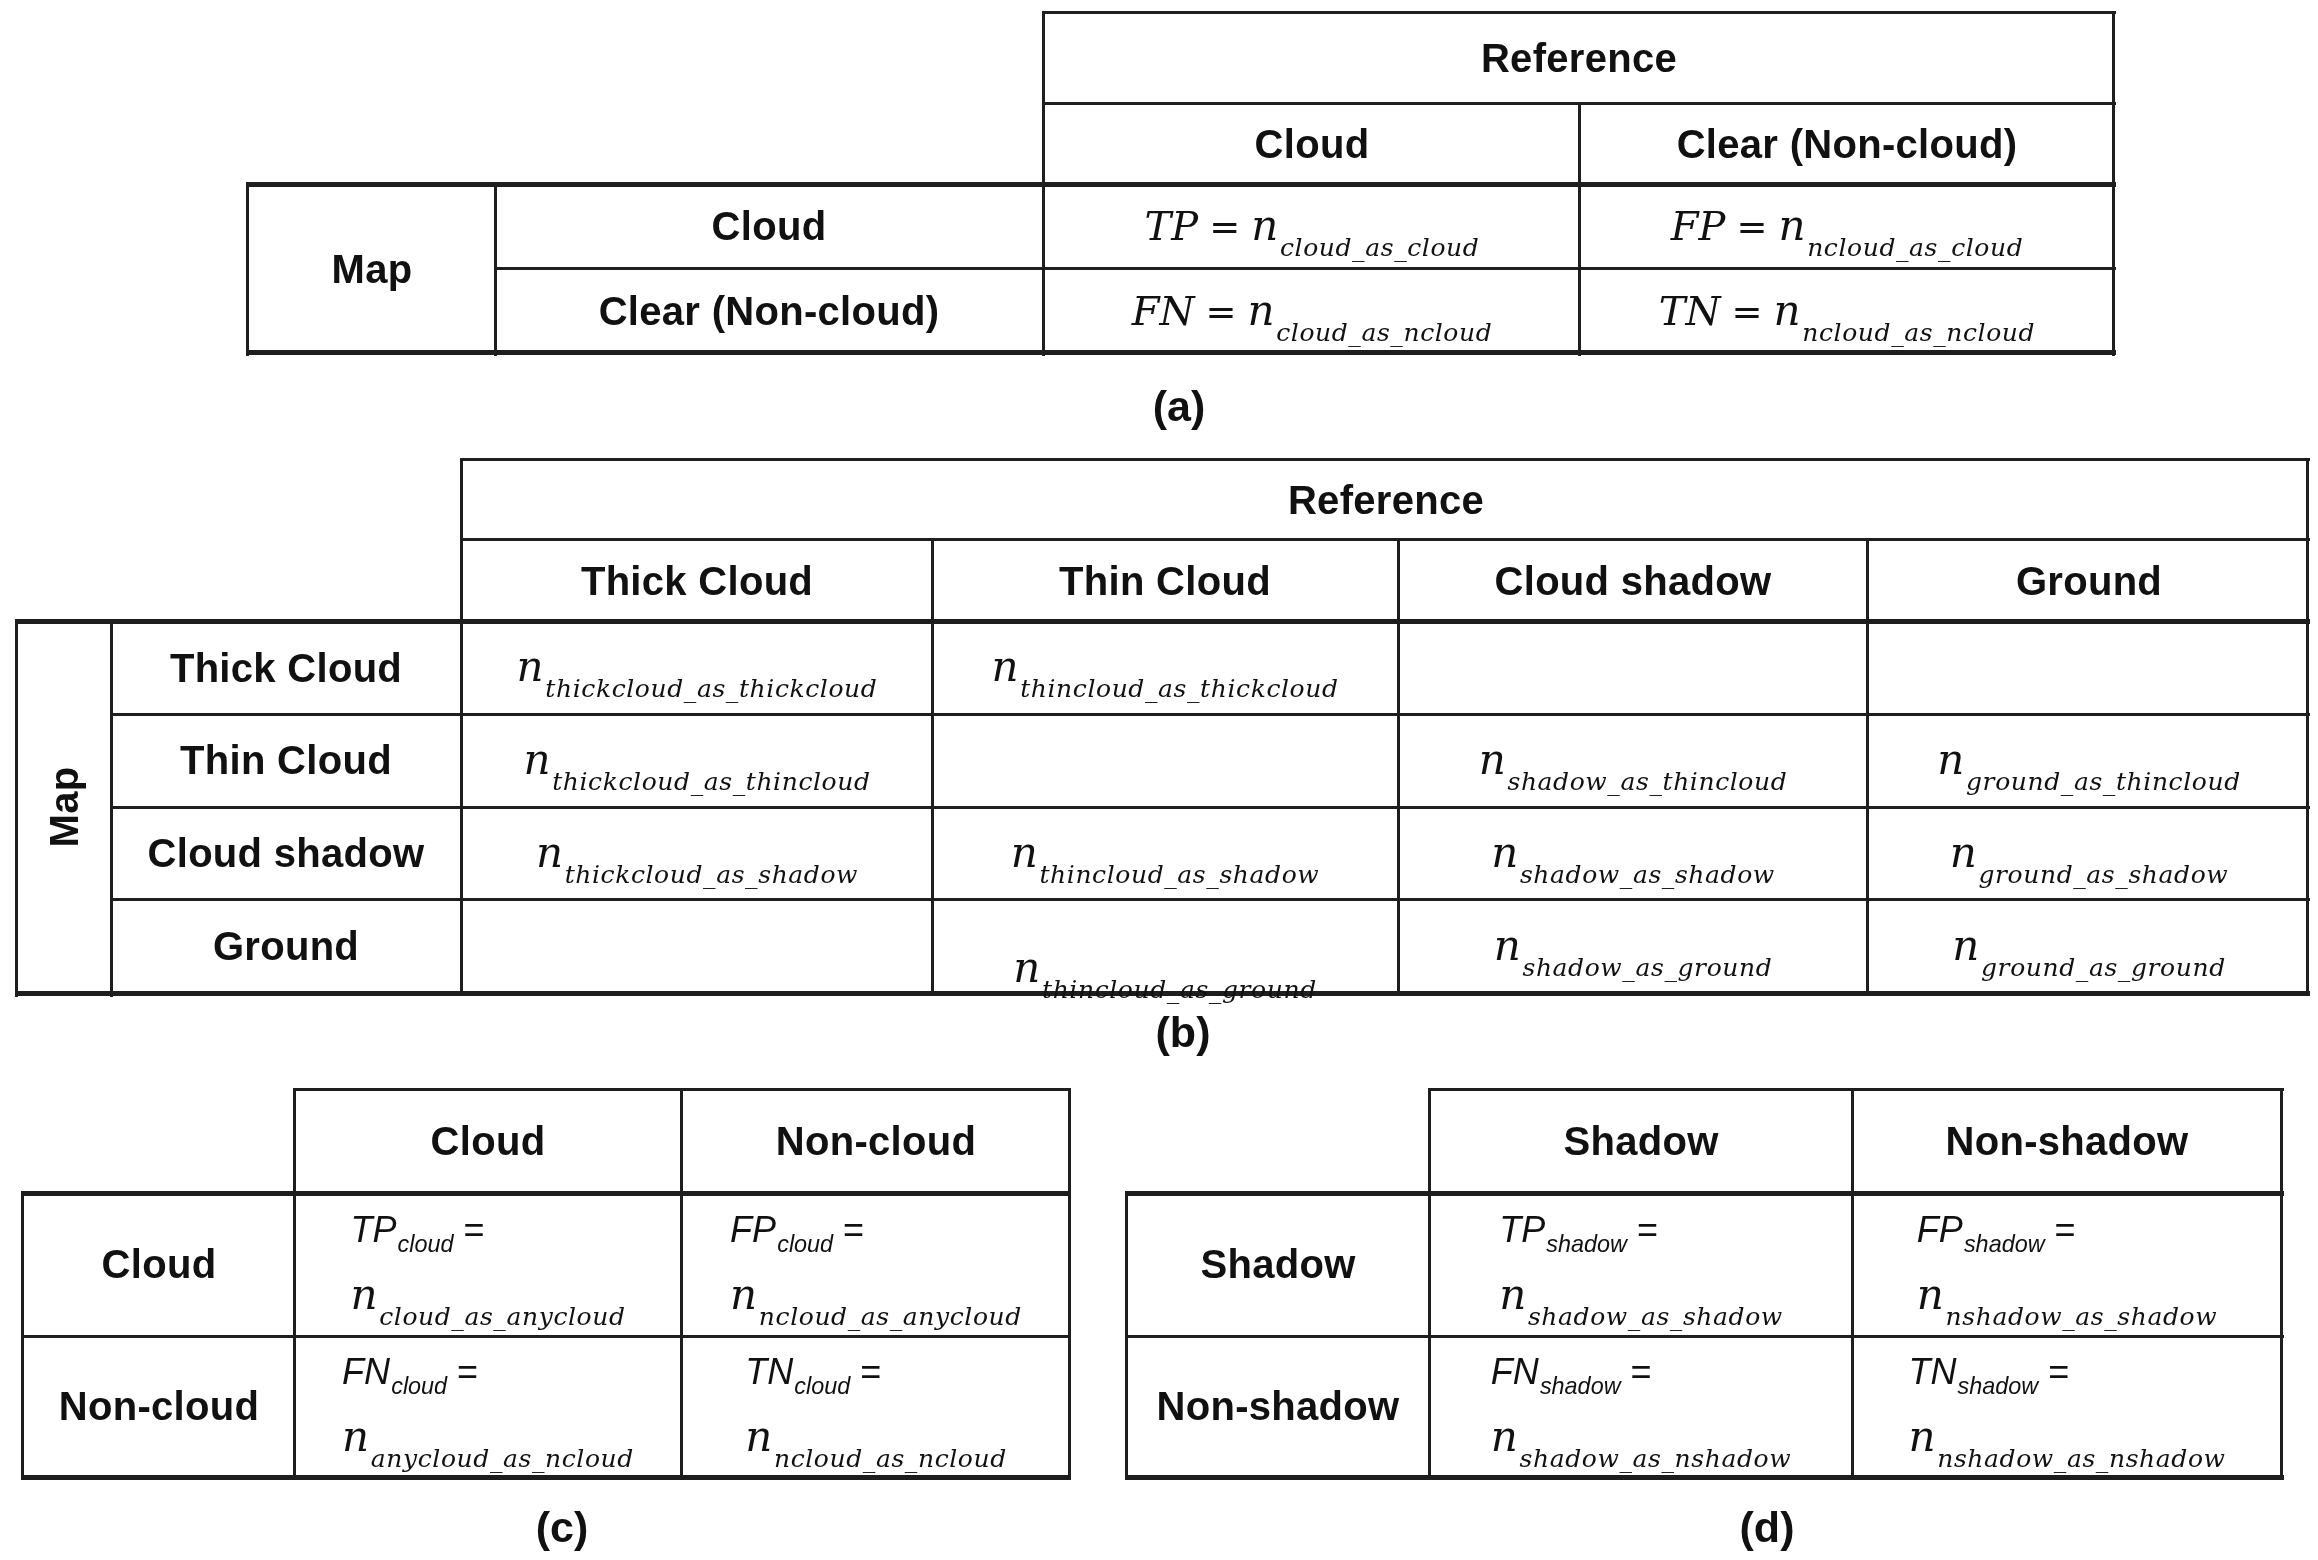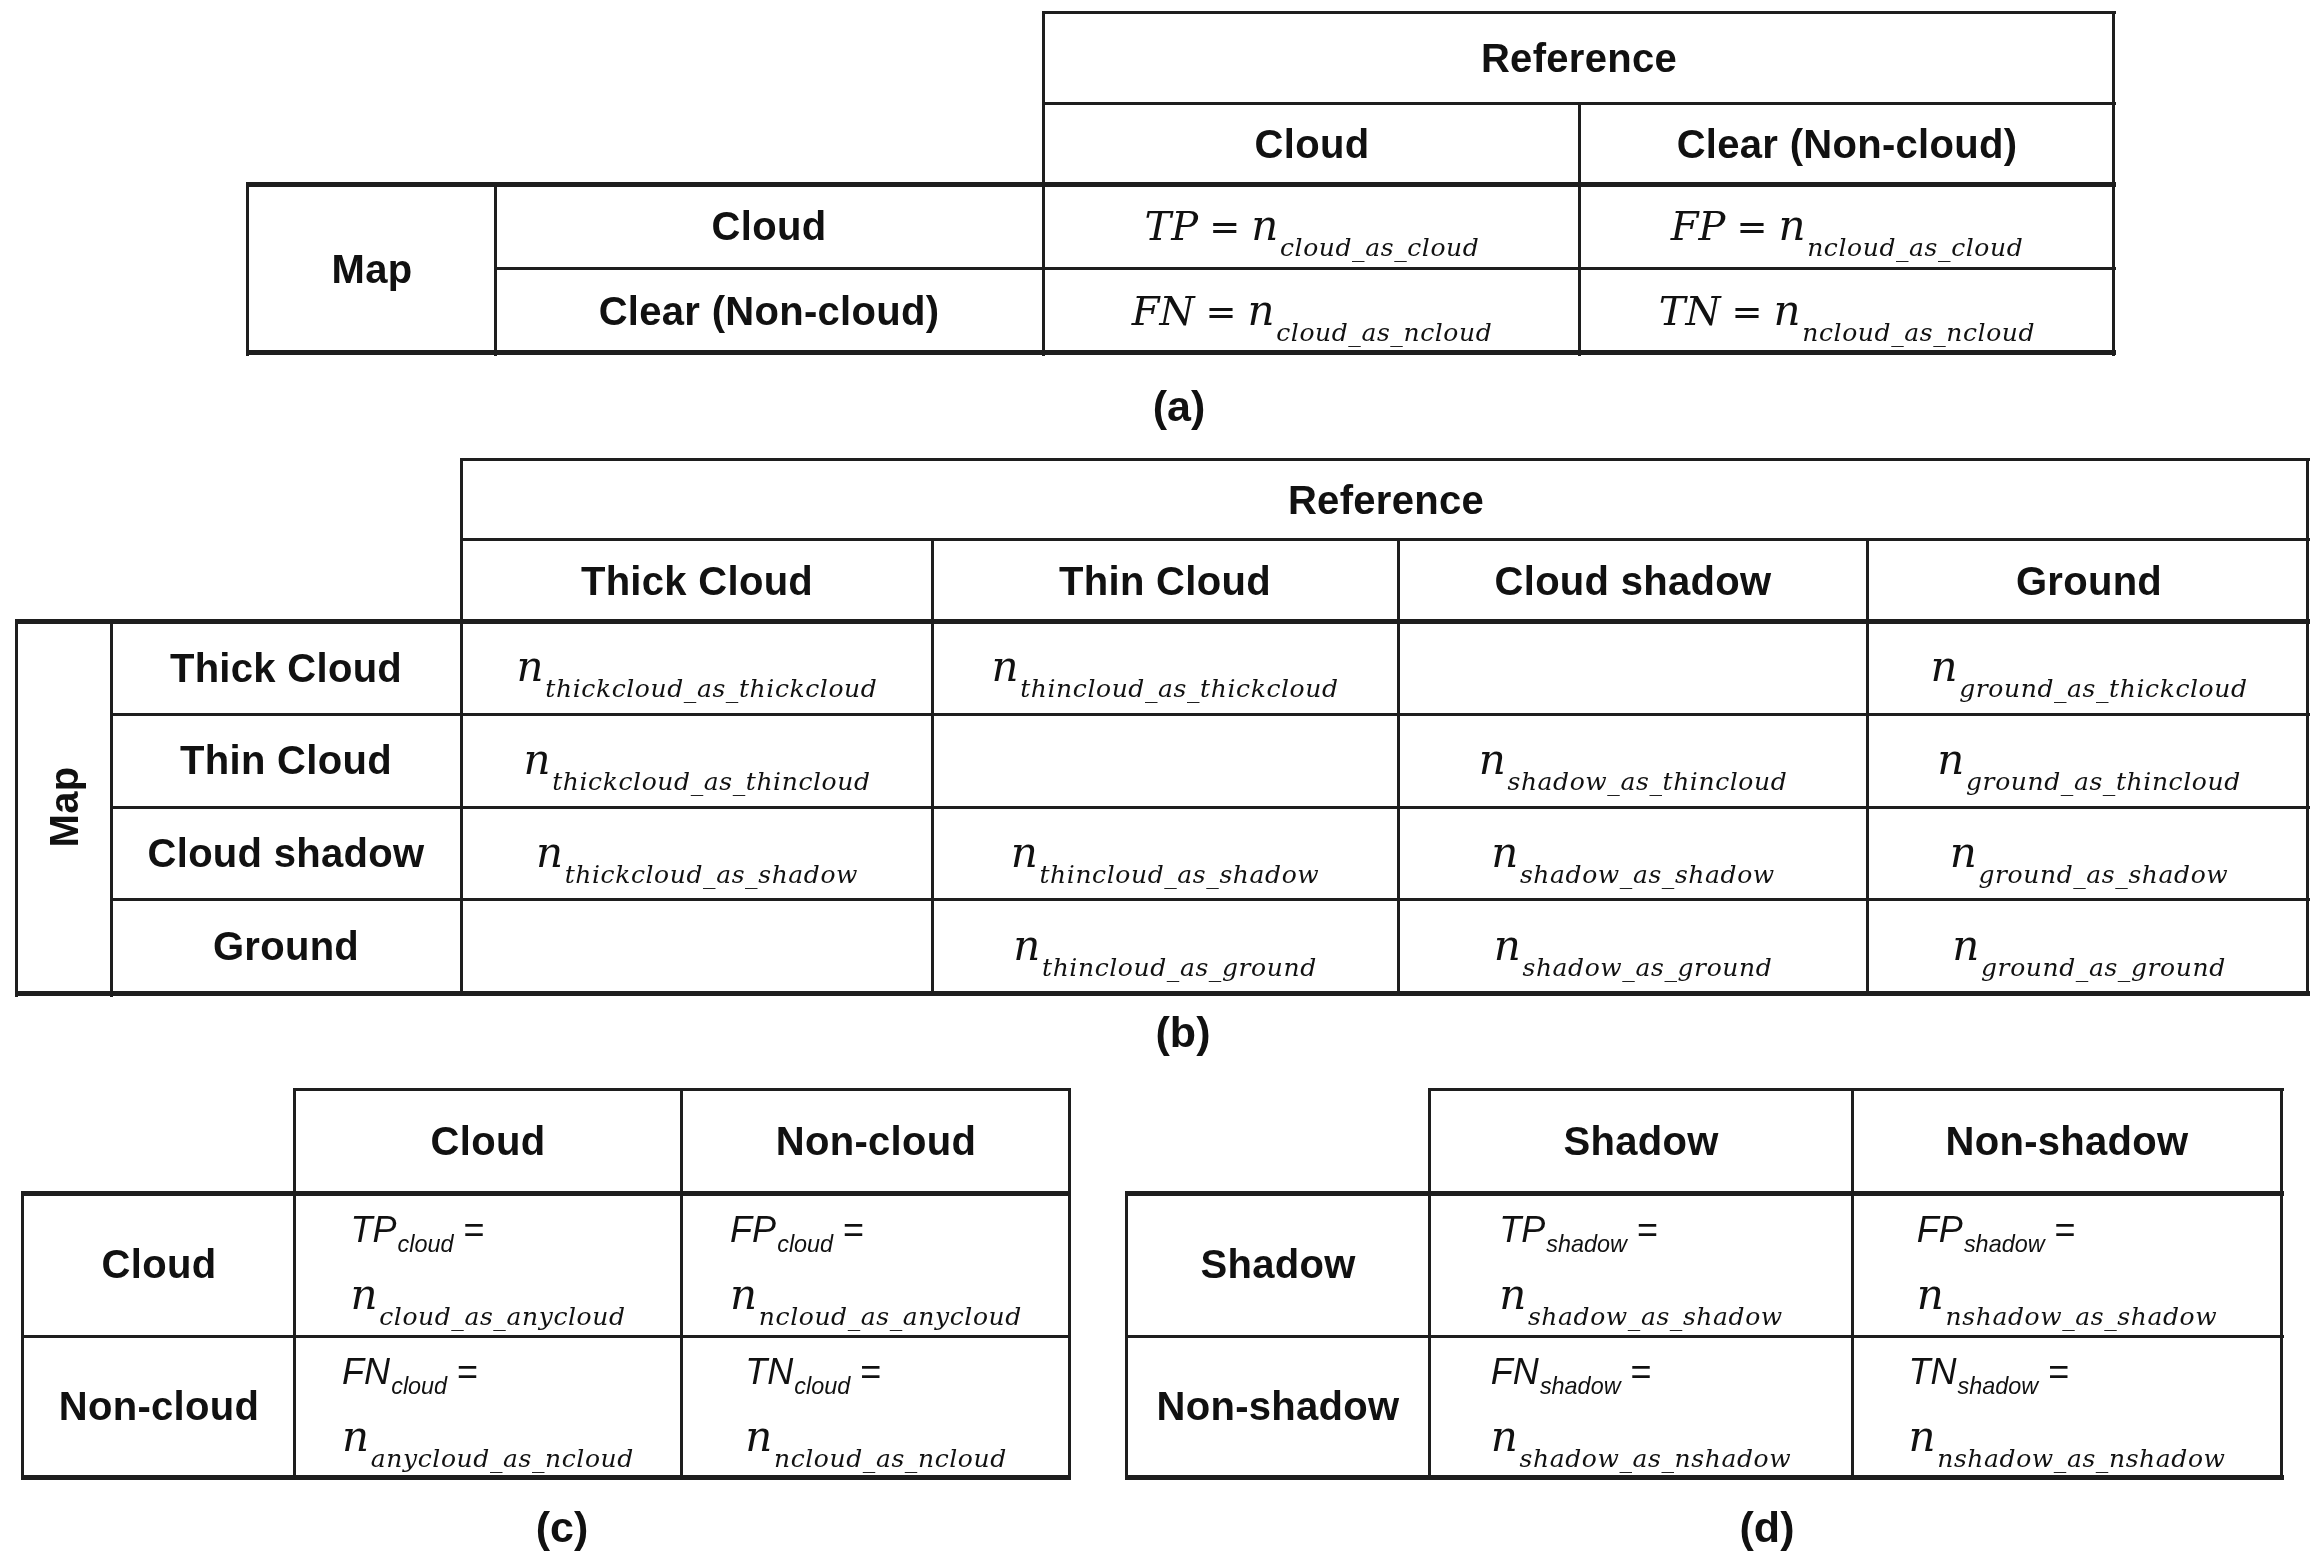--- a/index.html
+++ b/index.html
@@ -85,7 +85,6 @@
 
   <div class="txt math" style="left:697px;top:666px"><span class="base">n</span><span class="sub">thickcloud_as_thickcloud</span></div>
   <div class="txt math" style="left:1165px;top:666px"><span class="base">n</span><span class="sub">thincloud_as_thickcloud</span></div>
-  <div class="txt math" style="left:2089px;top:666px"><span class="base">n</span><span class="sub">ground_as_thickcloud</span></div>
 
   <div class="txt math" style="left:697px;top:759px"><span class="base">n</span><span class="sub">thickcloud_as_thincloud</span></div>
   <div class="txt math" style="left:1633px;top:759px"><span class="base">n</span><span class="sub">shadow_as_thincloud</span></div>

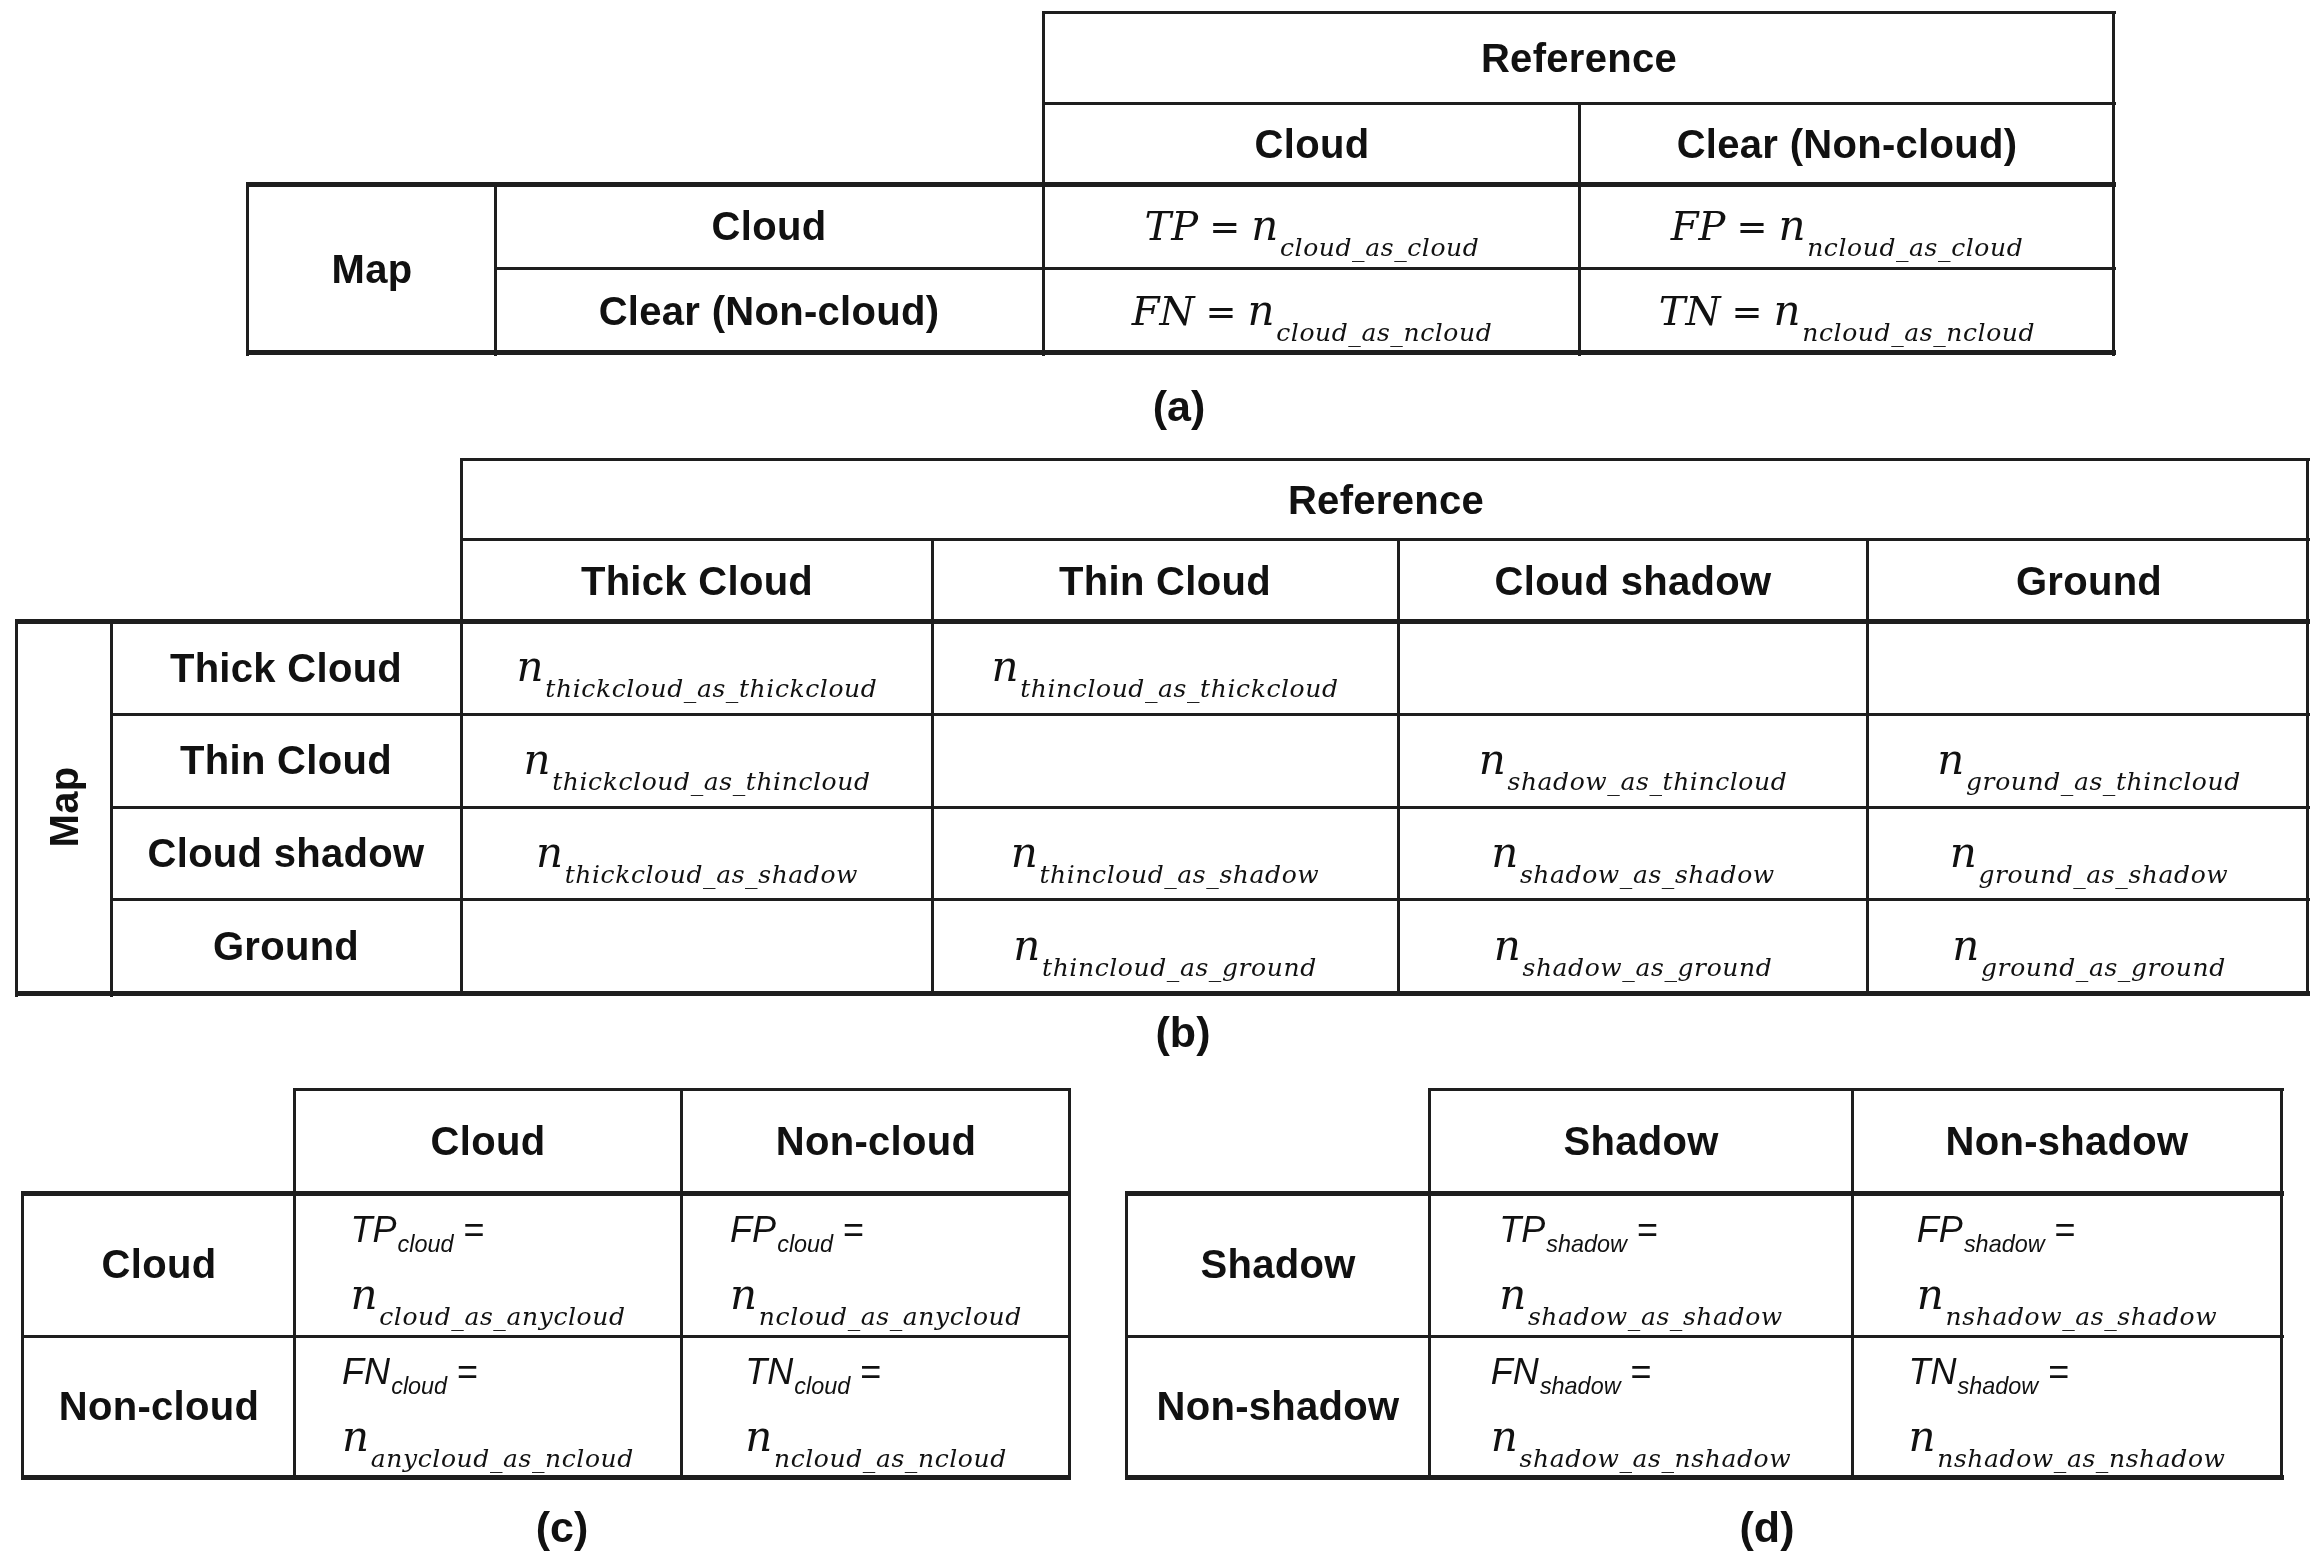--- a/index.html
+++ b/index.html
@@ -95,7 +95,7 @@
   <div class="txt math" style="left:1633px;top:852px"><span class="base">n</span><span class="sub">shadow_as_shadow</span></div>
   <div class="txt math" style="left:2089px;top:852px"><span class="base">n</span><span class="sub">ground_as_shadow</span></div>
 
-  <div class="txt math" style="left:1165px;top:945px"><span class="base">n</span><span class="sub">thincloud_as_ground</span></div>
+  <div class="txt math" style="left:1165px;top:967px"><span class="base">n</span><span class="sub">thincloud_as_ground</span></div>
   <div class="txt math" style="left:1633px;top:945px"><span class="base">n</span><span class="sub">shadow_as_ground</span></div>
   <div class="txt math" style="left:2089px;top:945px"><span class="base">n</span><span class="sub">ground_as_ground</span></div>
 

